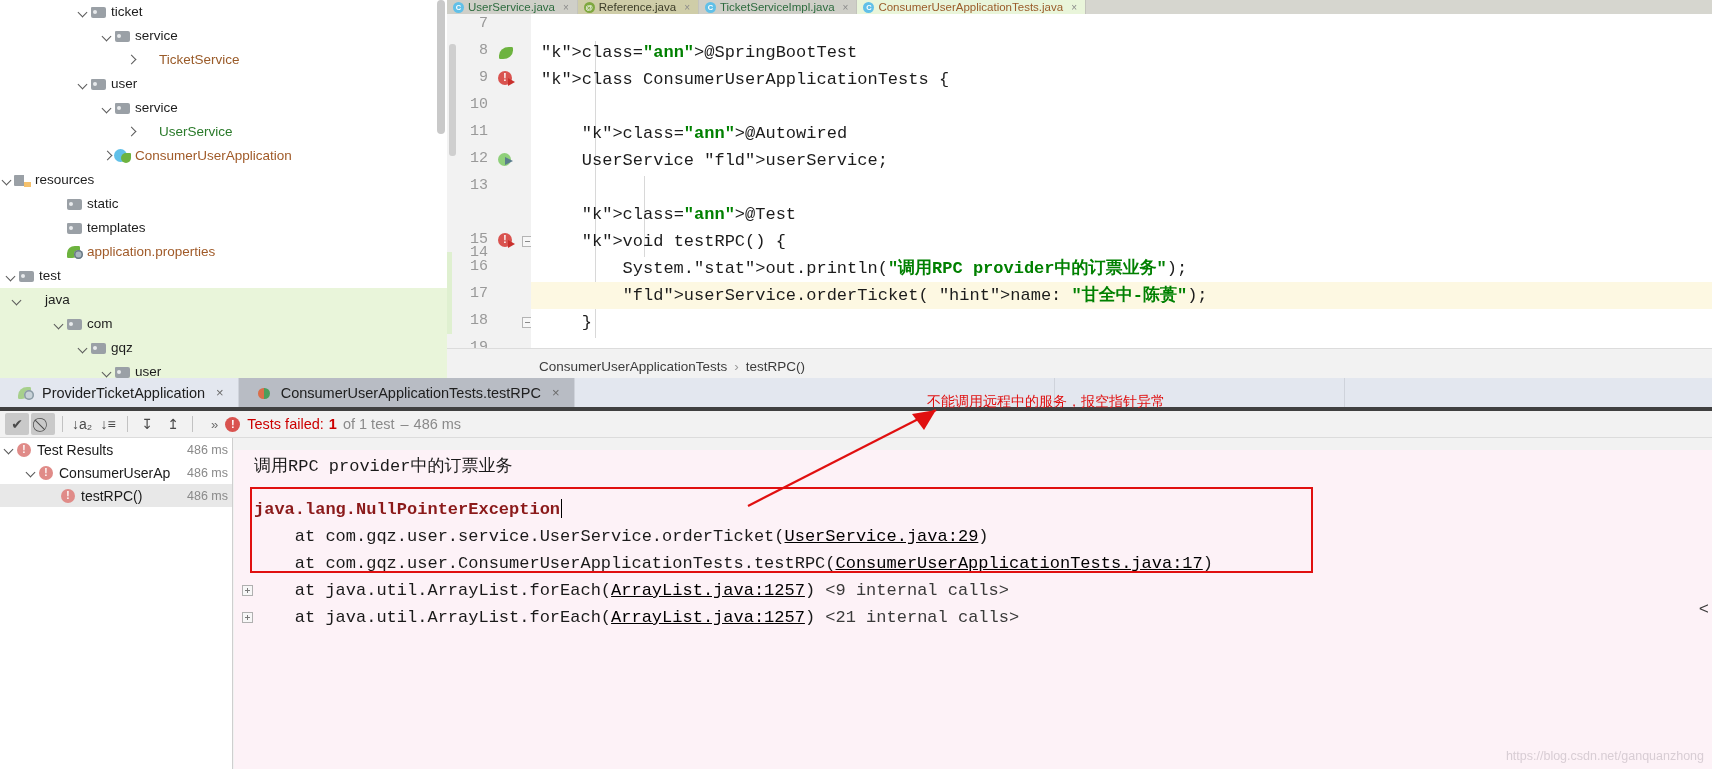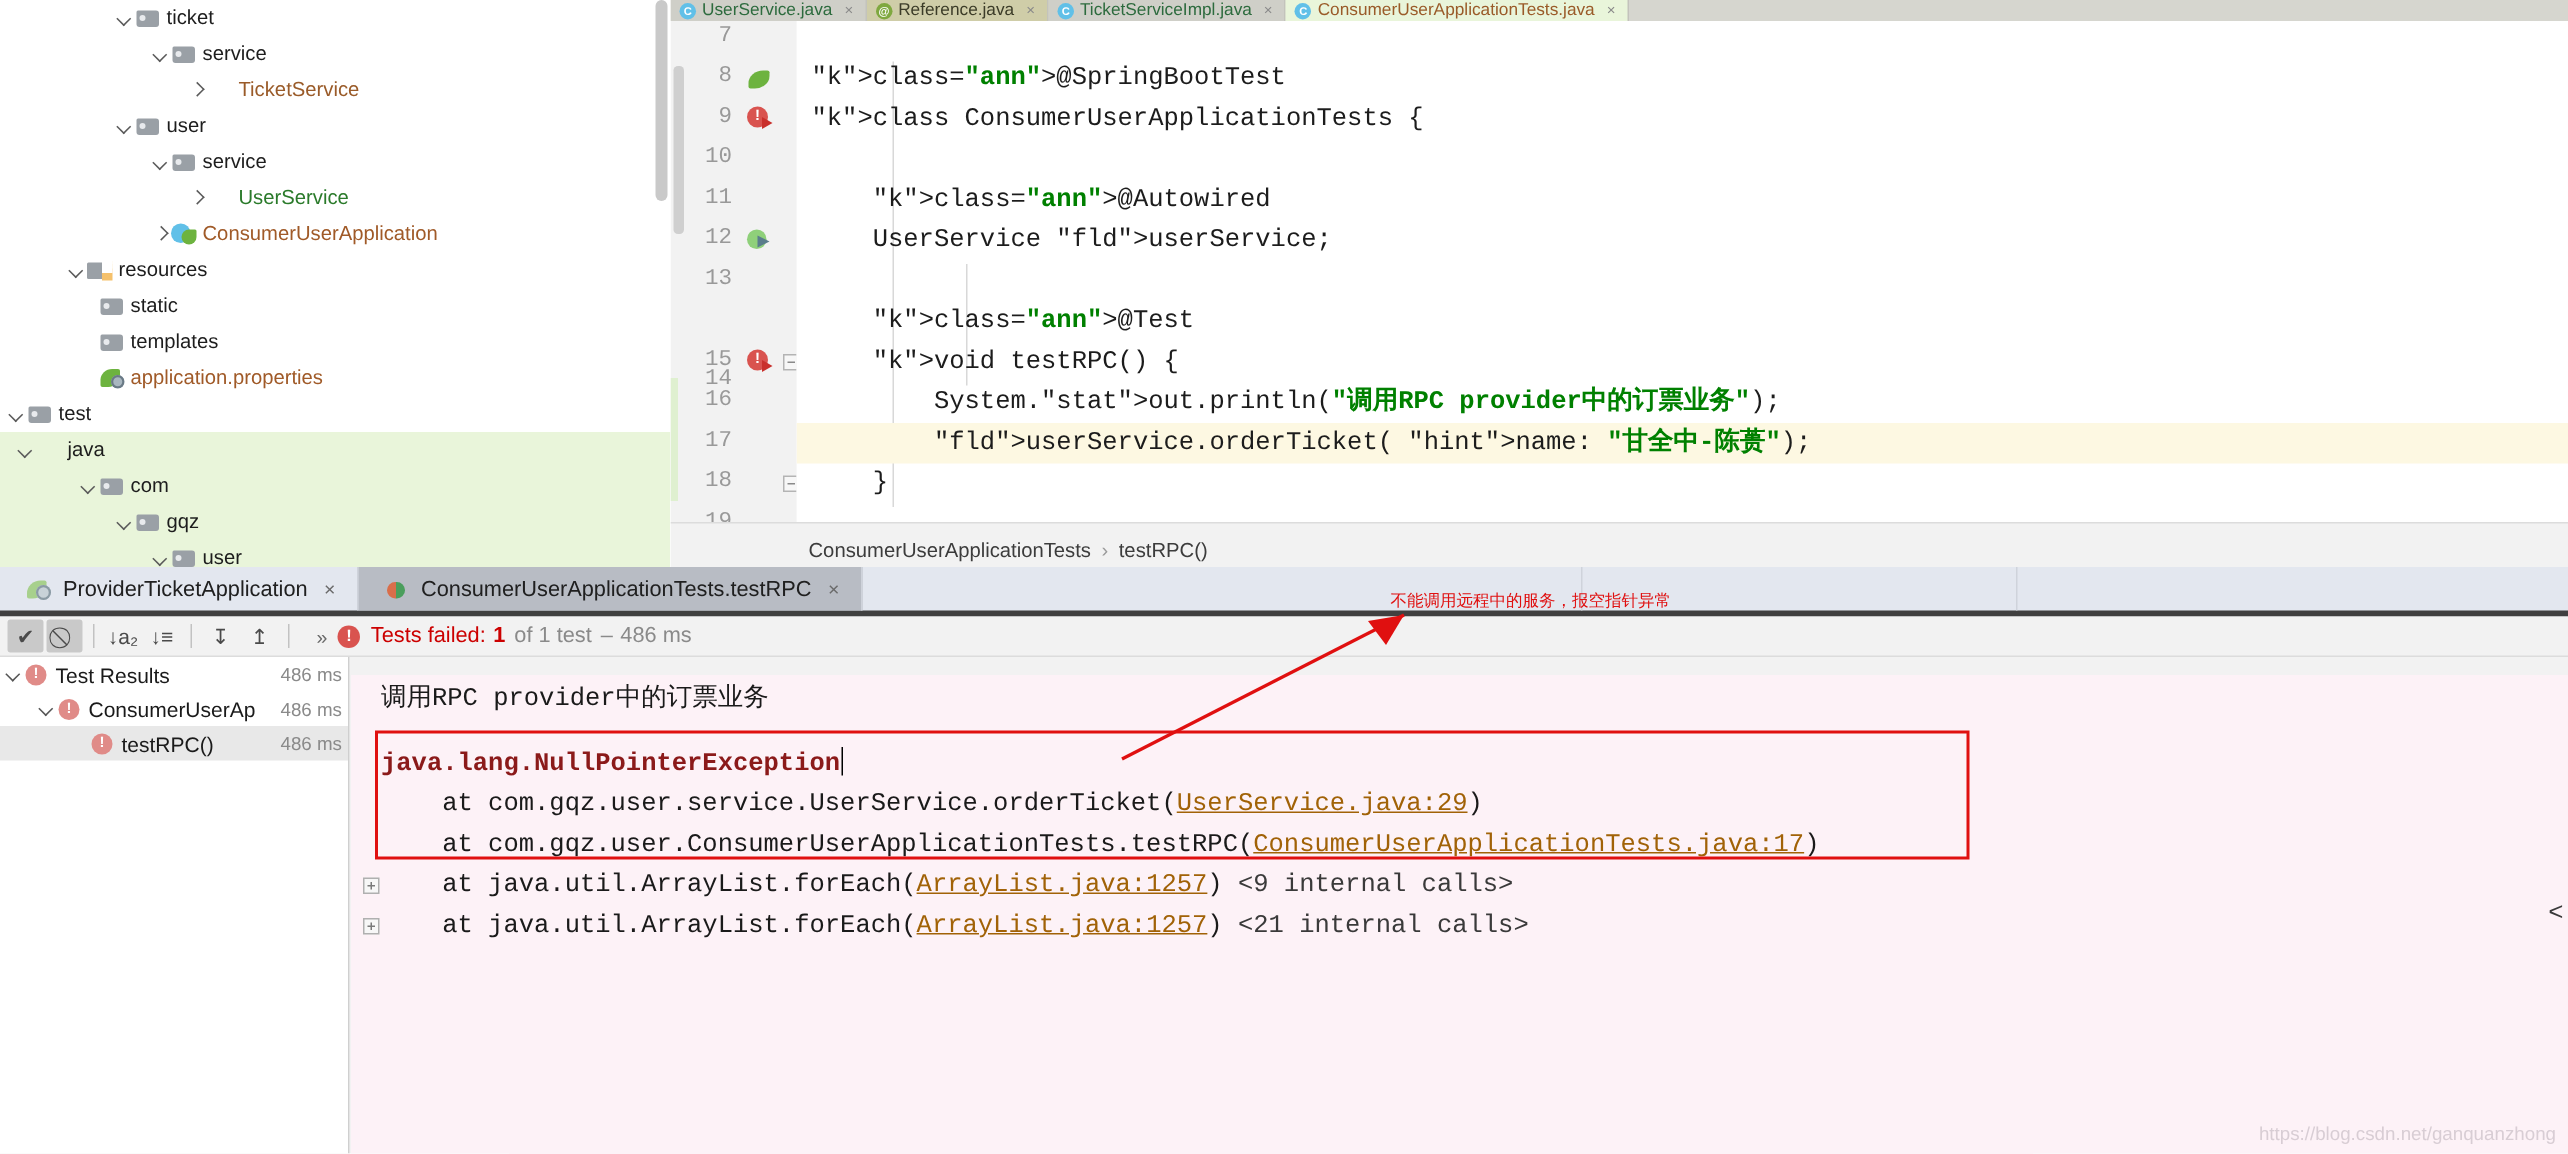--- a/index.html
+++ b/index.html
@@ -397,7 +397,7 @@
           <span class="ico springcls"></span>
           <span class="tlabel c-orange">ConsumerUserApplication</span>
         </div>
-        <div class="tree-row" style="padding-left: 28px; margin-left: 16px;">
+        <div class="tree-row" style="">
           <span class="chev down"></span>
           <span class="ico res"></span>
           <span class="tlabel c-dark">resources</span>

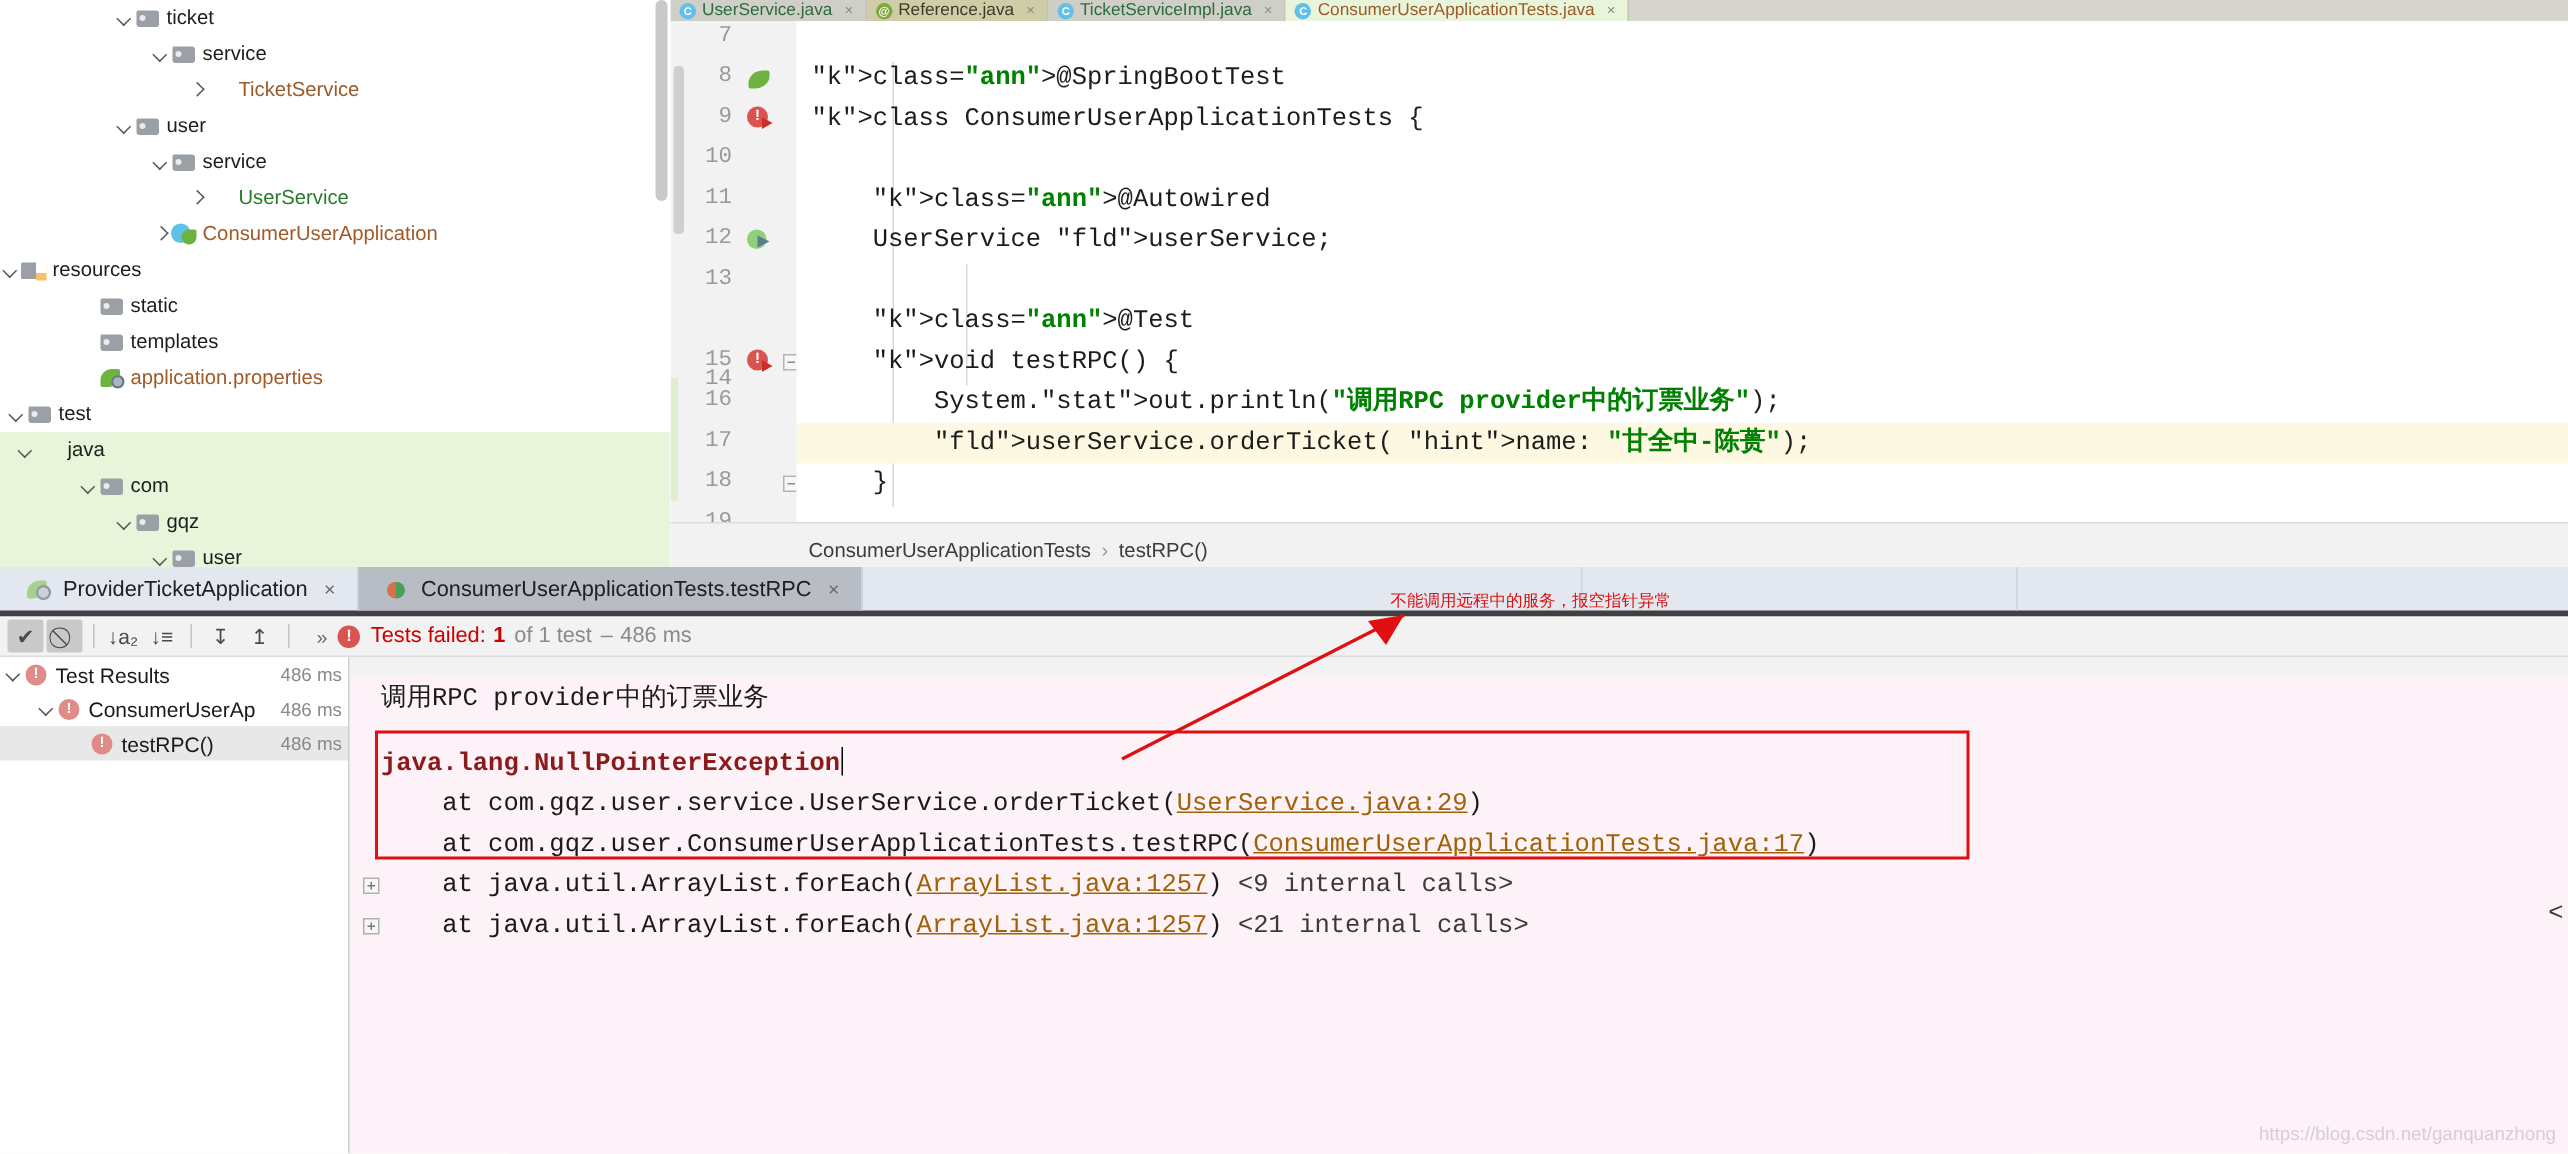--- a/index.html
+++ b/index.html
@@ -336,7 +336,7 @@
 
   
   #annot-text {
-    position: absolute; left: 927px; top: 393px; font-size: 11px;
+    position: absolute; left: 927px; top: 393px; font-size: 14px;
     color: #e01010; white-space: nowrap;
     font-family: "DejaVu Sans", sans-serif;
   }

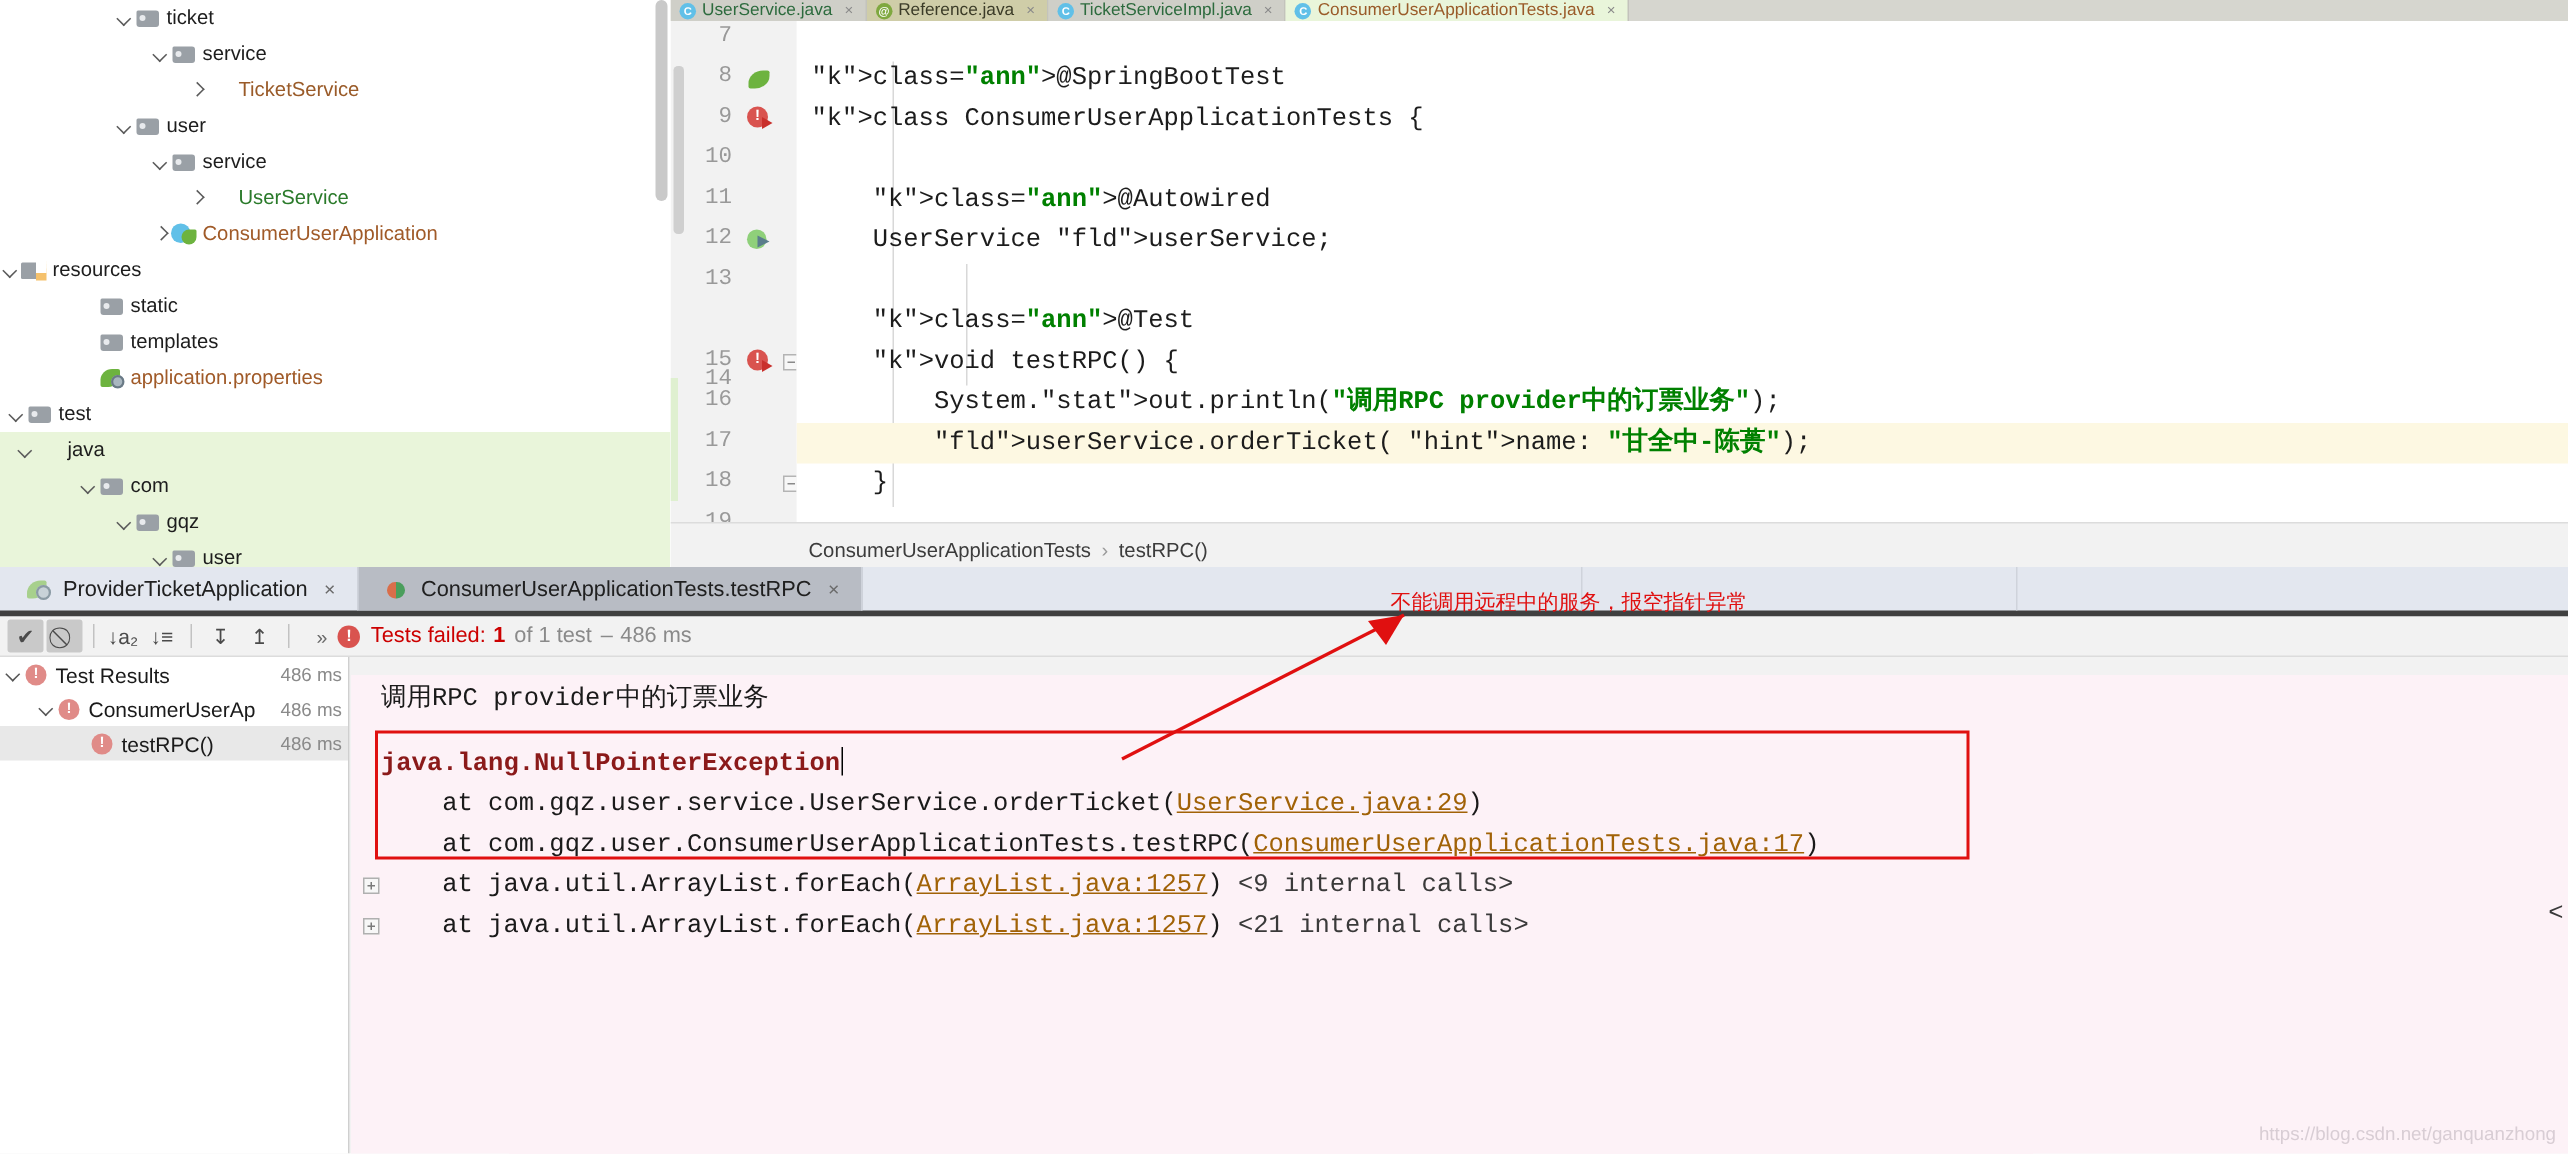--- a/index.html
+++ b/index.html
@@ -317,7 +317,7 @@
     white-space: pre; color: #1a1a1a;
   }
   .exc { color: #8b1a1a; font-weight: bold; }
-  .lnk { color: #a16207; text-decoration: underline; }
+  .lnk { color: #000000; text-decoration: underline; }
   .internal { color: #3a3a3a; }
   .caret {
     display: inline-block; width: 1px; height: 19px; background: #000;

